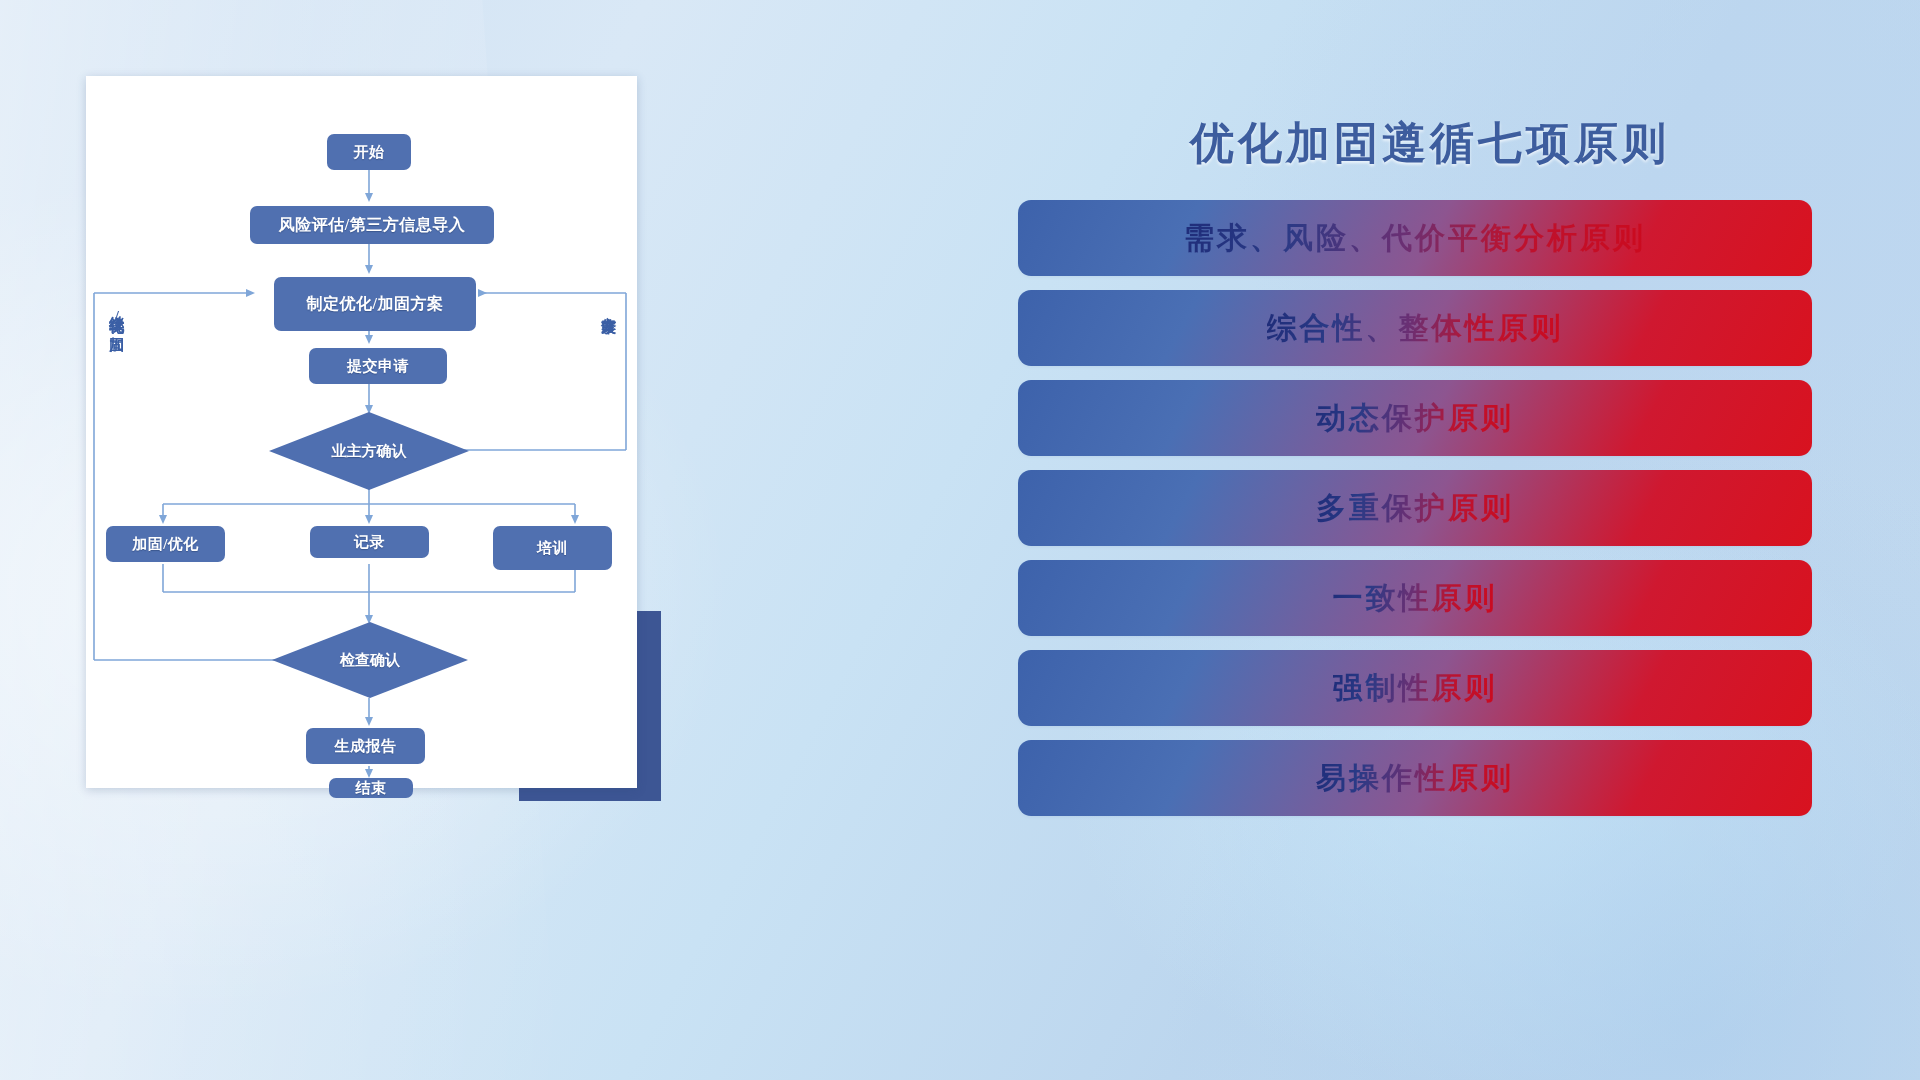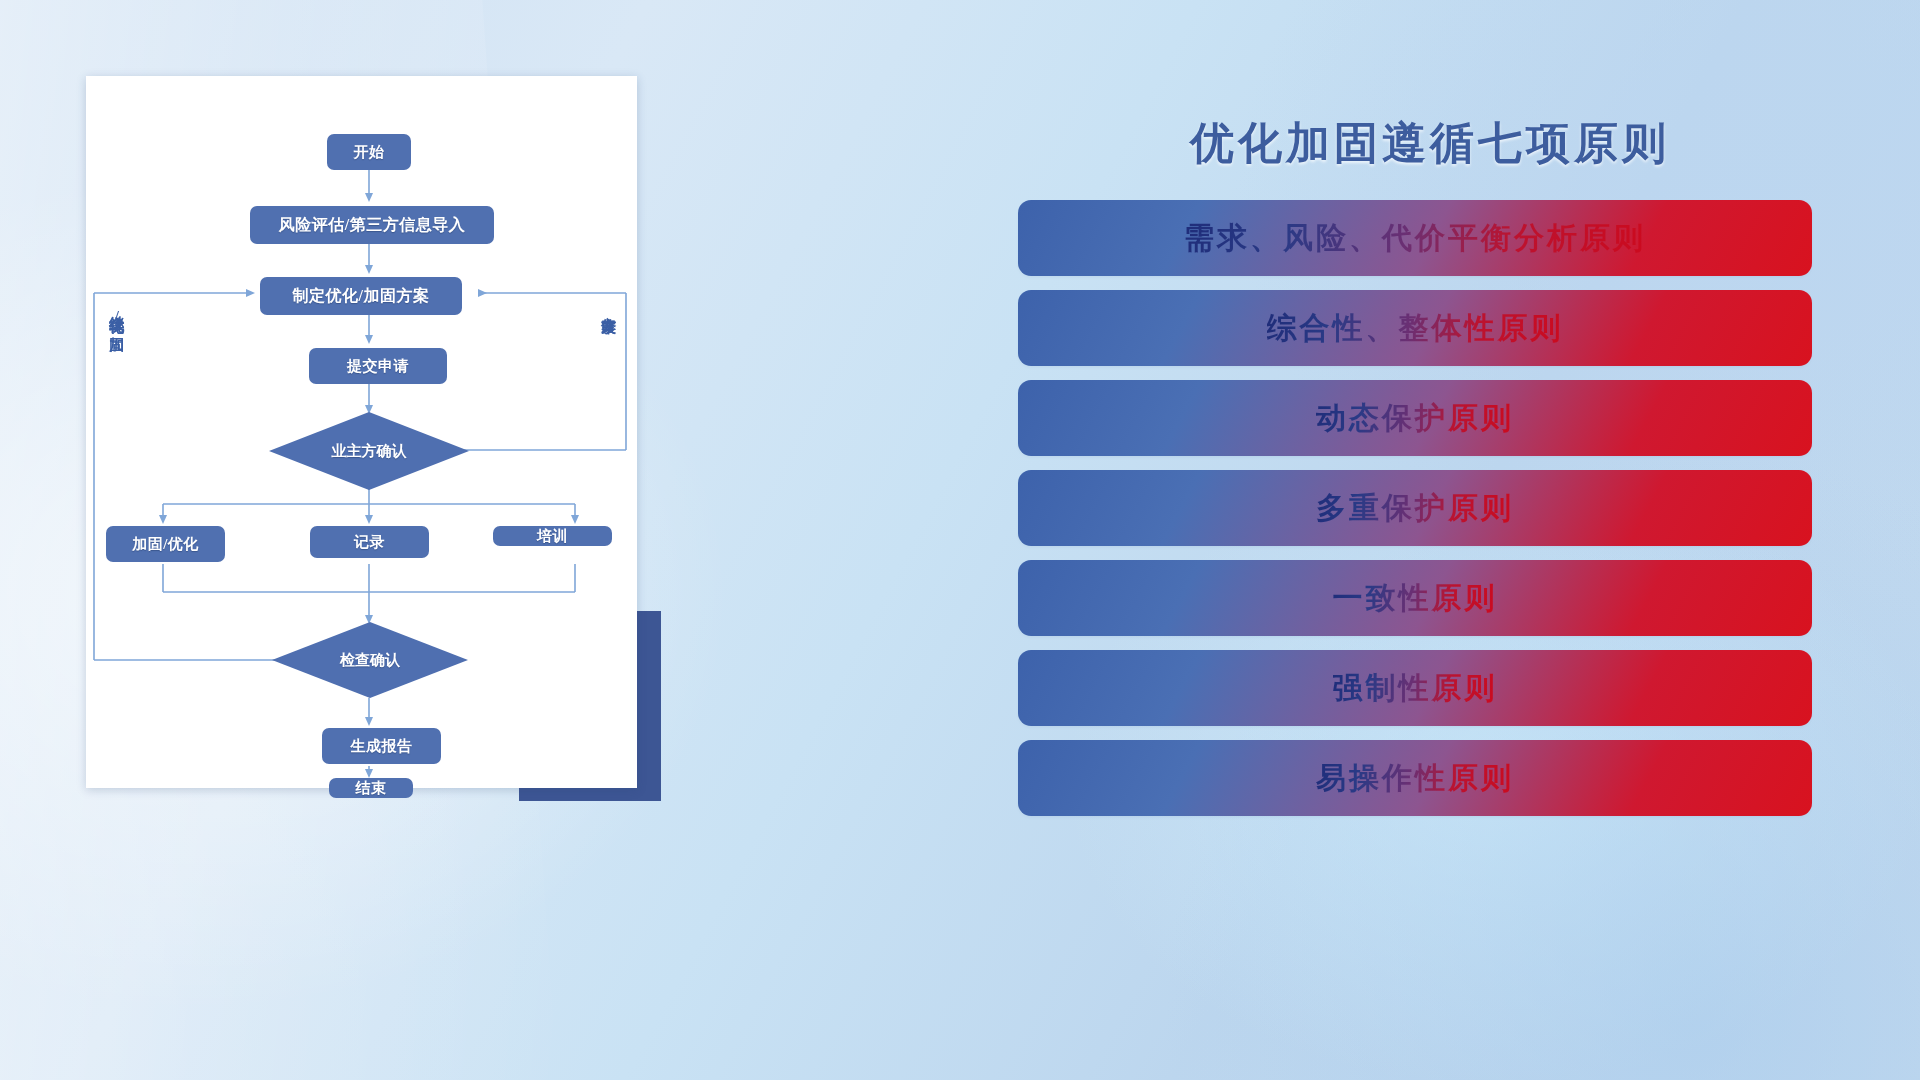--- a/index.html
+++ b/index.html
@@ -227,7 +227,7 @@
 
     <div class="node med" style="left:164px; top:130px; width:244px; height:38px;">风险评估/第三方信息导入</div>
 
-    <div class="node med" style="left:174px; top:201px; width:202px; height:38px;">制定优化/加固方案</div>
+    <div class="node med" style="left:188px; top:201px; width:202px; height:54px;">制定优化/加固方案</div>
 
     <div class="node small" style="left:223px; top:272px; width:138px; height:36px;">提交申请</div>
 

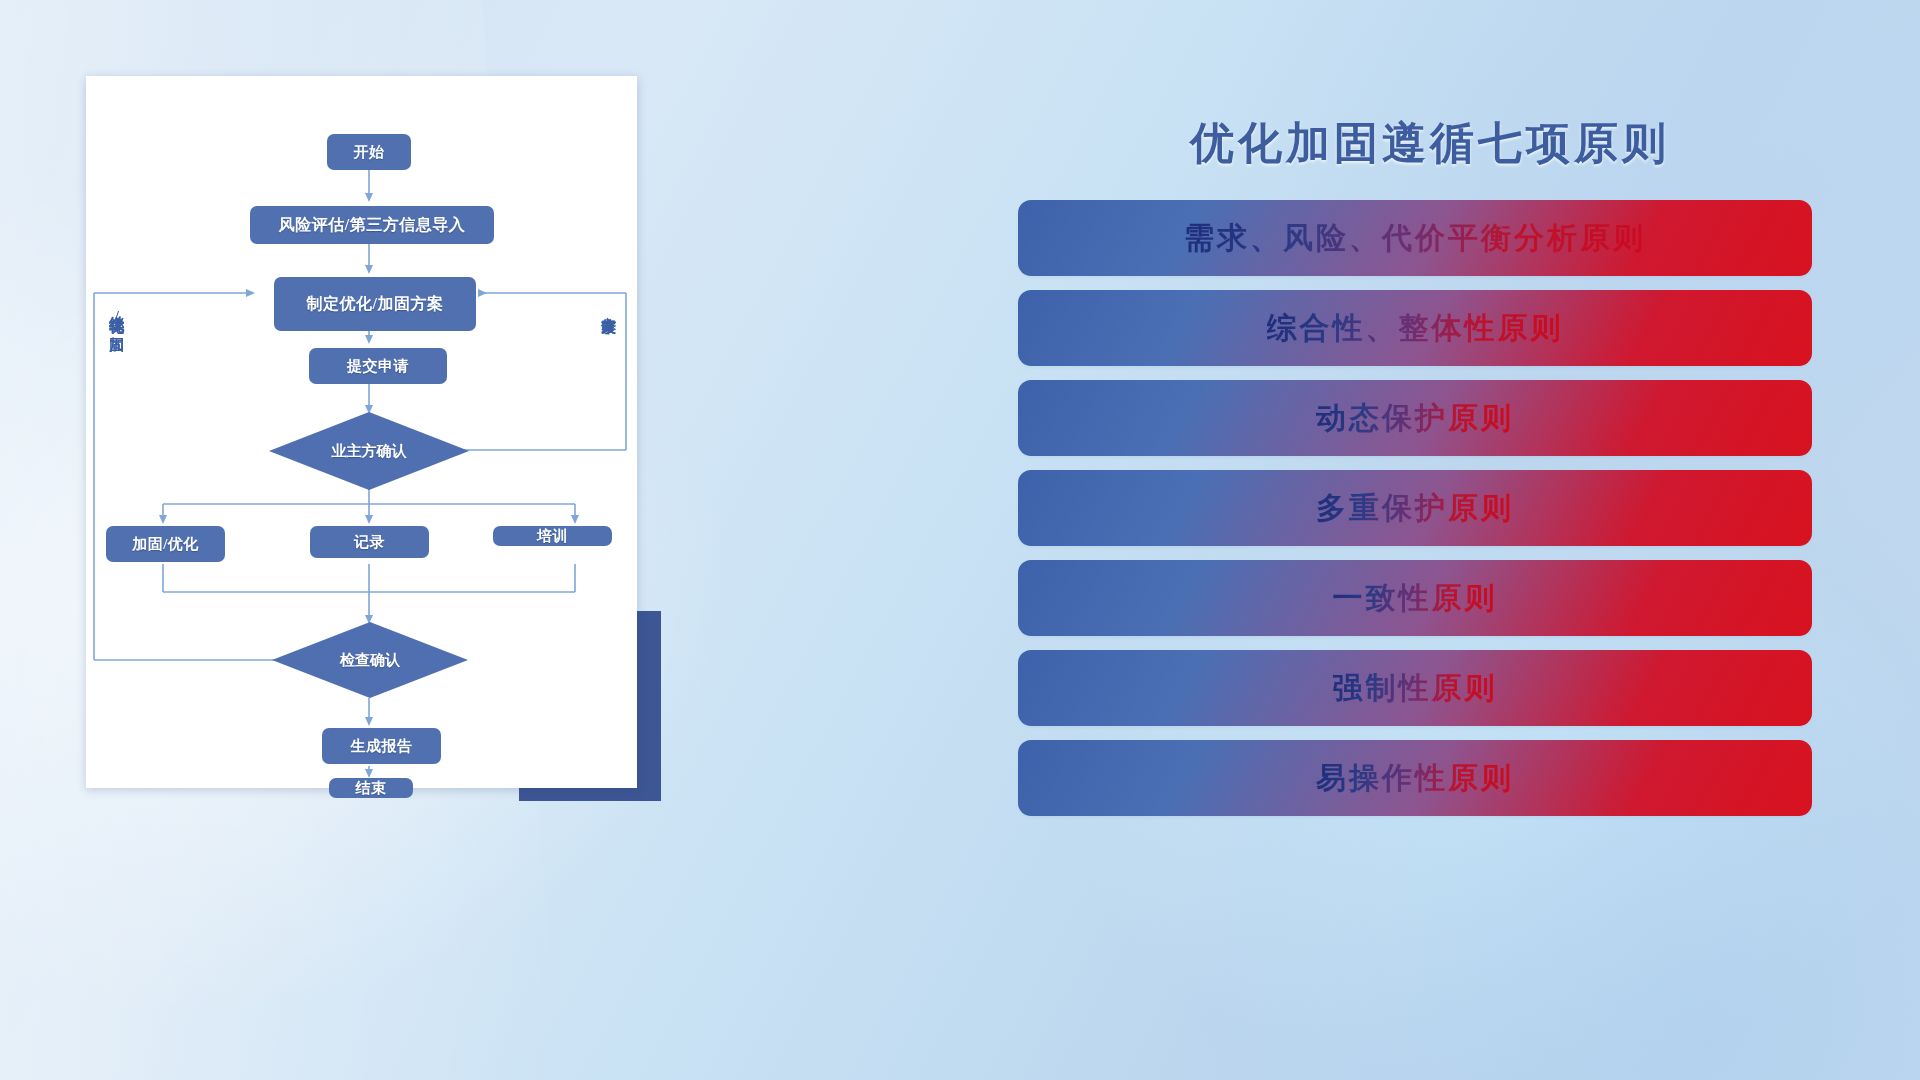--- a/index.html
+++ b/index.html
@@ -237,7 +237,7 @@
 
     <div class="node small" style="left:224px; top:450px; width:119px; height:32px;">记录</div>
 
-    <div class="node small" style="left:407px; top:450px; width:119px; height:20px;">培训</div>
+    <div class="node small" style="left:407px; top:450px; width:119px; height:44px;">培训</div>
 
     <div class="diamond" style="left:186px; top:546px; width:196px; height:76px;">检查确认</div>
 

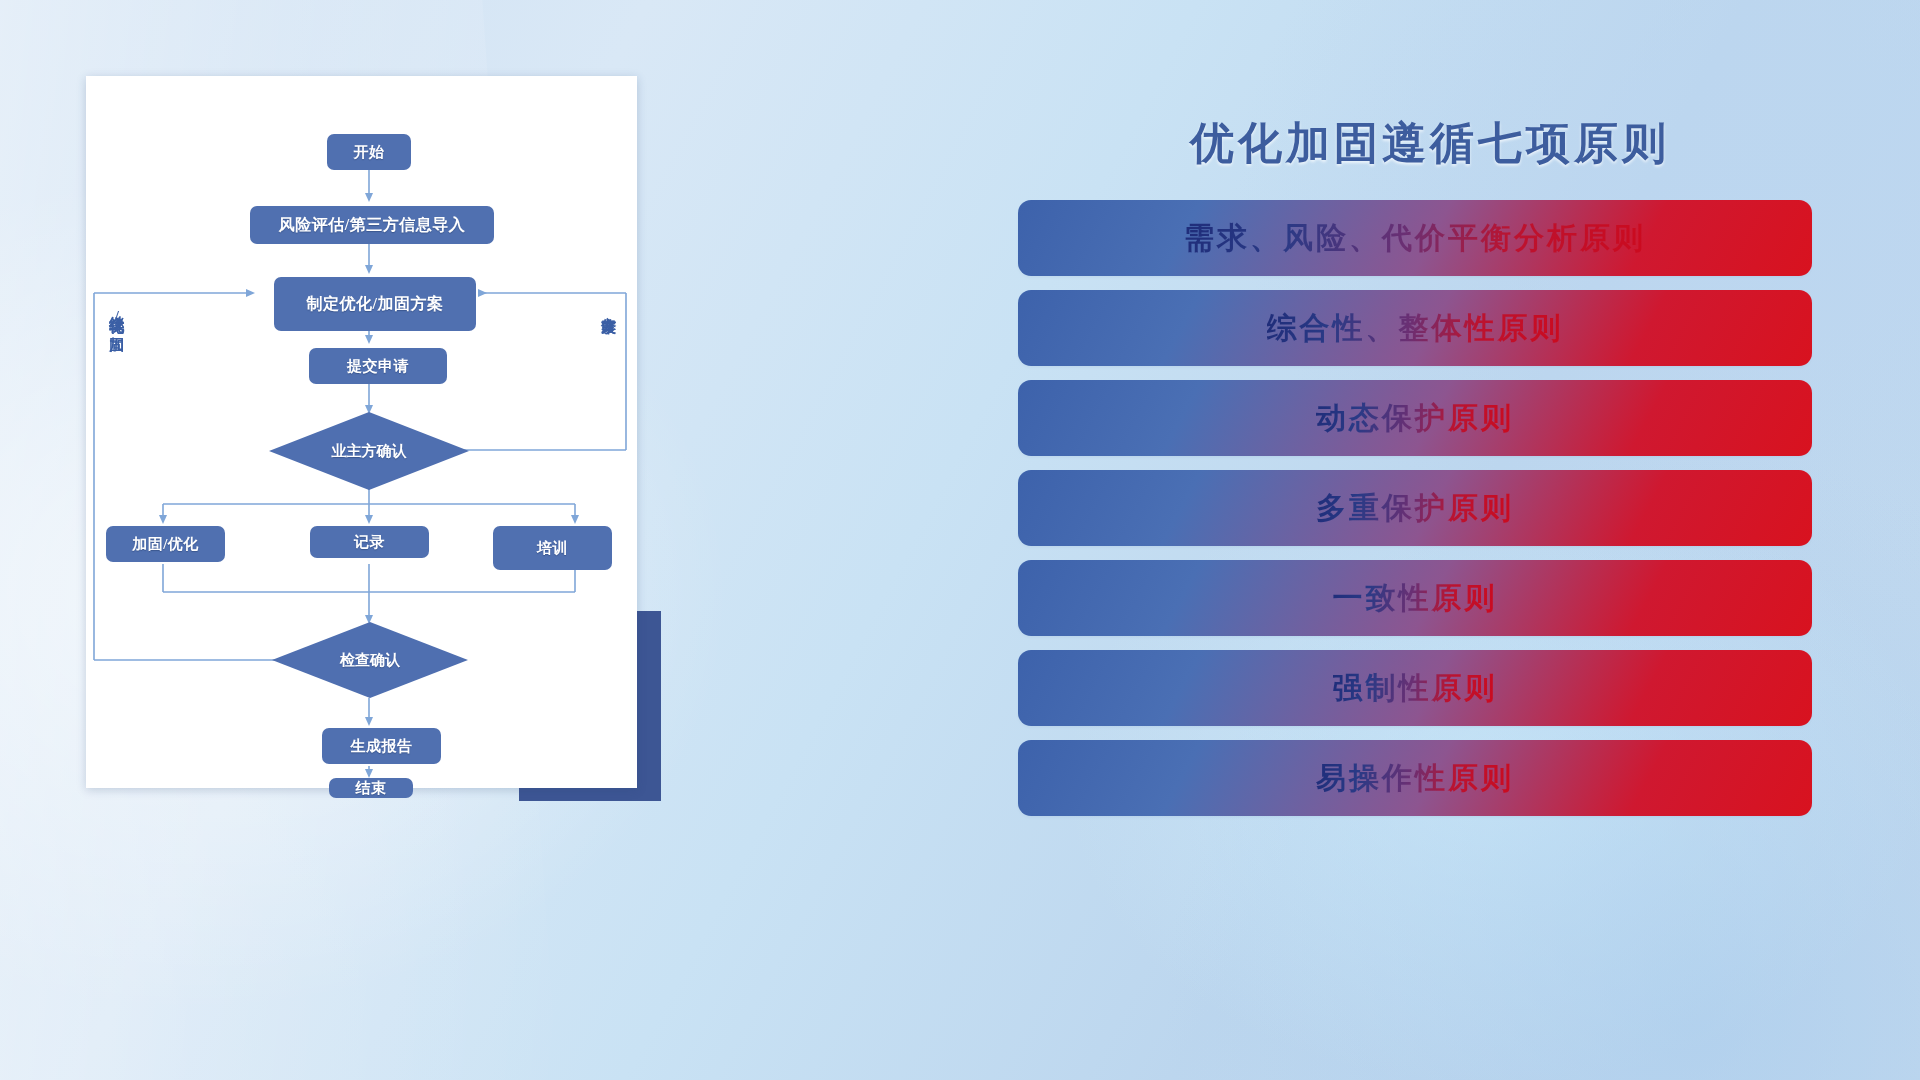--- a/index.html
+++ b/index.html
@@ -241,7 +241,7 @@
 
     <div class="diamond" style="left:186px; top:546px; width:196px; height:76px;">检查确认</div>
 
-    <div class="node small" style="left:236px; top:652px; width:119px; height:36px;">生成报告</div>
+    <div class="node small" style="left:220px; top:652px; width:119px; height:36px;">生成报告</div>
 
     <div class="node small" style="left:243px; top:702px; width:84px; height:20px;">结束</div>
 

